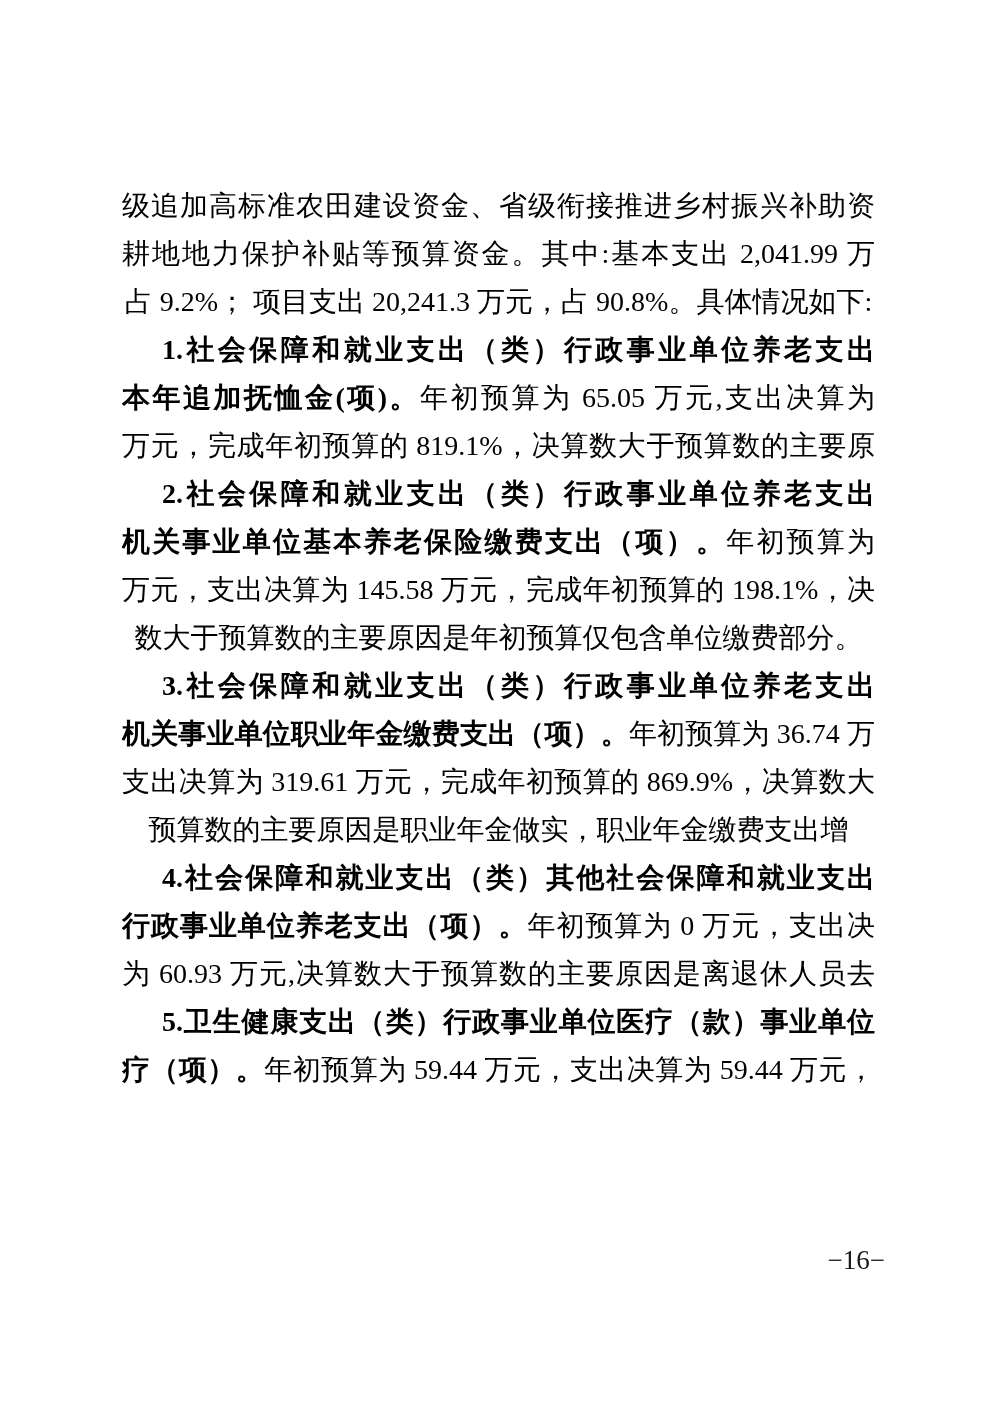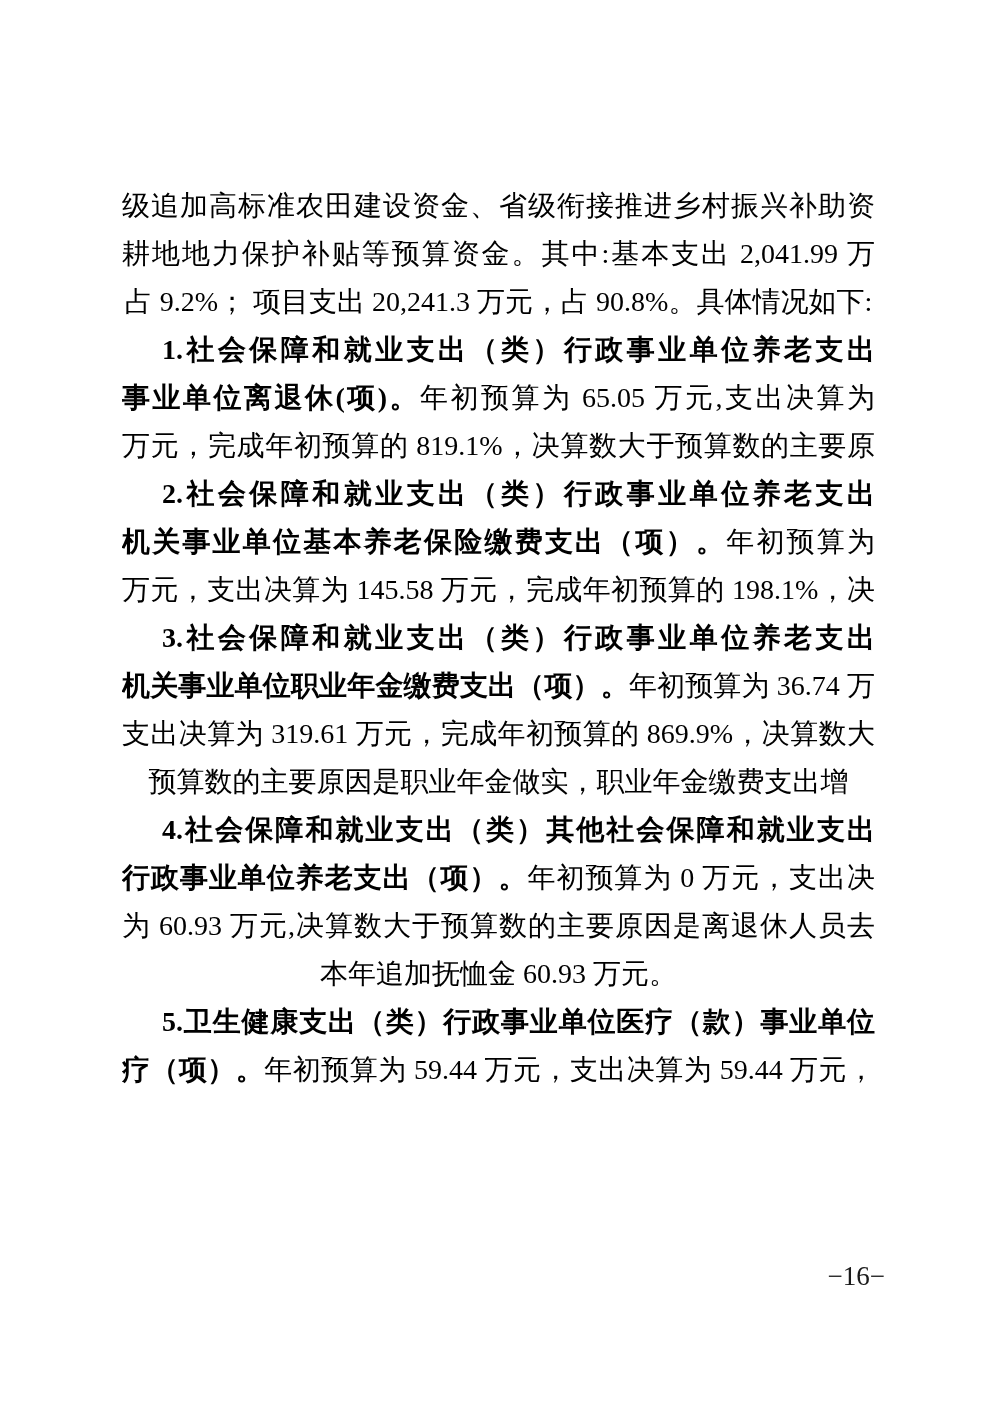--- a/index.html
+++ b/index.html
@@ -71,7 +71,7 @@
       </div>
       <div class="paragraph">
         <div class="line indent"><span class="seg bold">1.社会保障和就业支出（类）行政事业单位养老支出（款）</span></div>
-        <div class="line"><span class="seg bold">事业单位离退休(项)。</span><span class="seg">年初预算为 65.05 万元,支出决算为 532.83</span></div>
+        <div class="line"><span class="seg bold">本年追加抚恤金(项)。</span><span class="seg">年初预算为 65.05 万元,支出决算为 532.83</span></div>
         <div class="line"><span class="seg">万元，完成年初预算的 819.1%，决算数大于预算数的主要原因是</span></div>
       </div>
       <div class="paragraph">

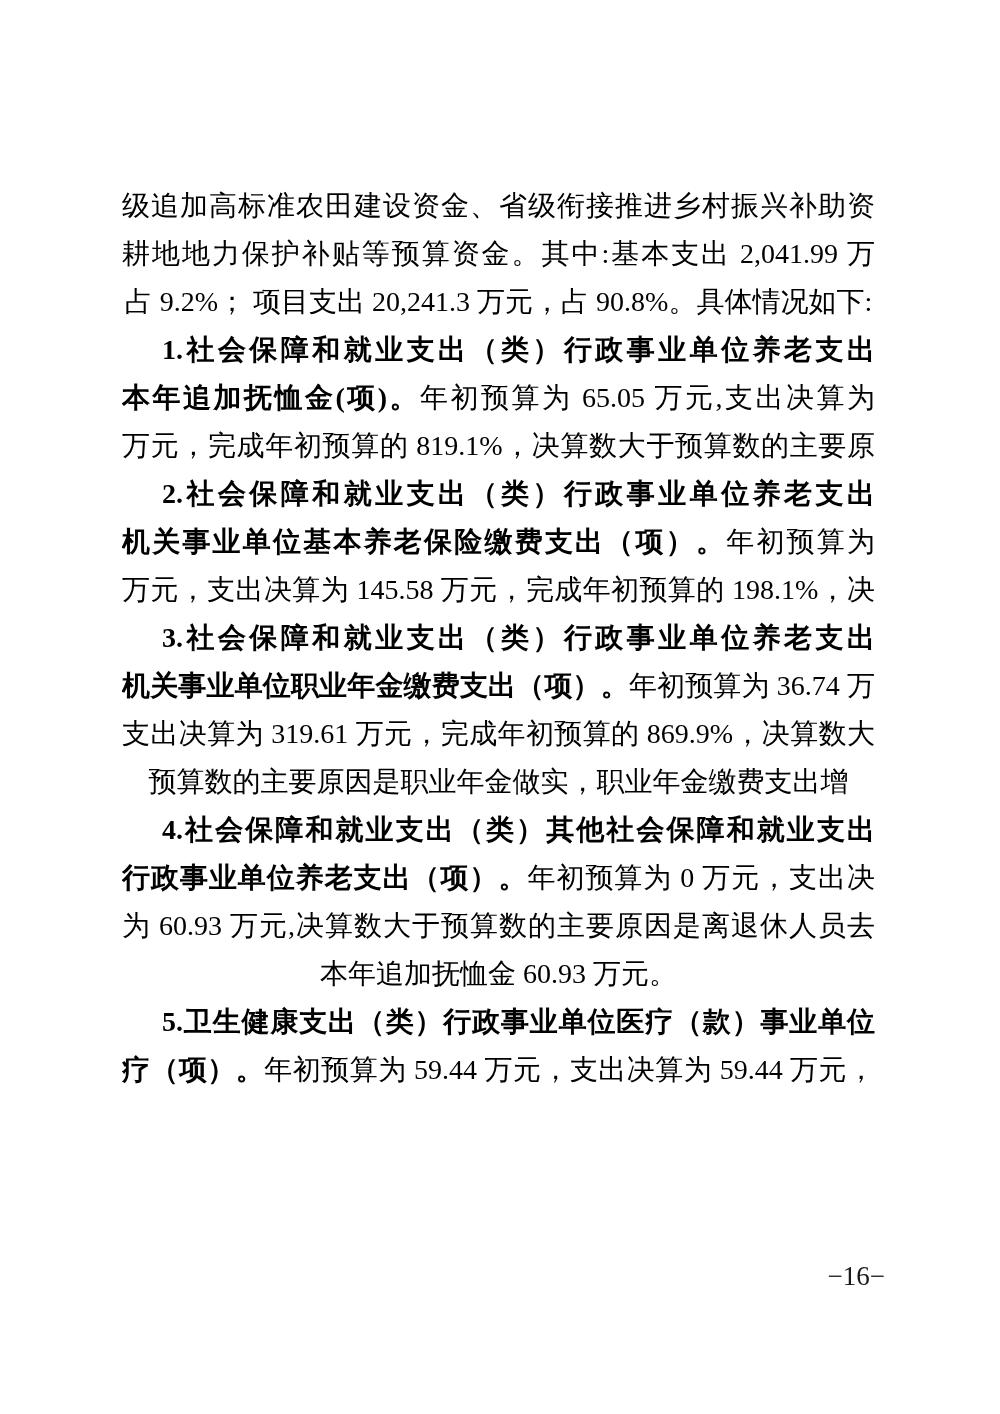--- a/index.html
+++ b/index.html
@@ -78,6 +78,7 @@
         <div class="line indent"><span class="seg bold">2.社会保障和就业支出（类）行政事业单位养老支出（款）</span></div>
         <div class="line"><span class="seg bold">机关事业单位基本养老保险缴费支出（项）。</span><span class="seg">年初预算为 73.47</span></div>
         <div class="line"><span class="seg">万元，支出决算为 145.58 万元，完成年初预算的 198.1%，决算</span></div>
+        <div class="line last"><span class="seg">数大于预算数的主要原因是年初预算仅包含单位缴费部分。</span></div>
       </div>
       <div class="paragraph">
         <div class="line indent"><span class="seg bold">3.社会保障和就业支出（类）行政事业单位养老支出（款）</span></div>

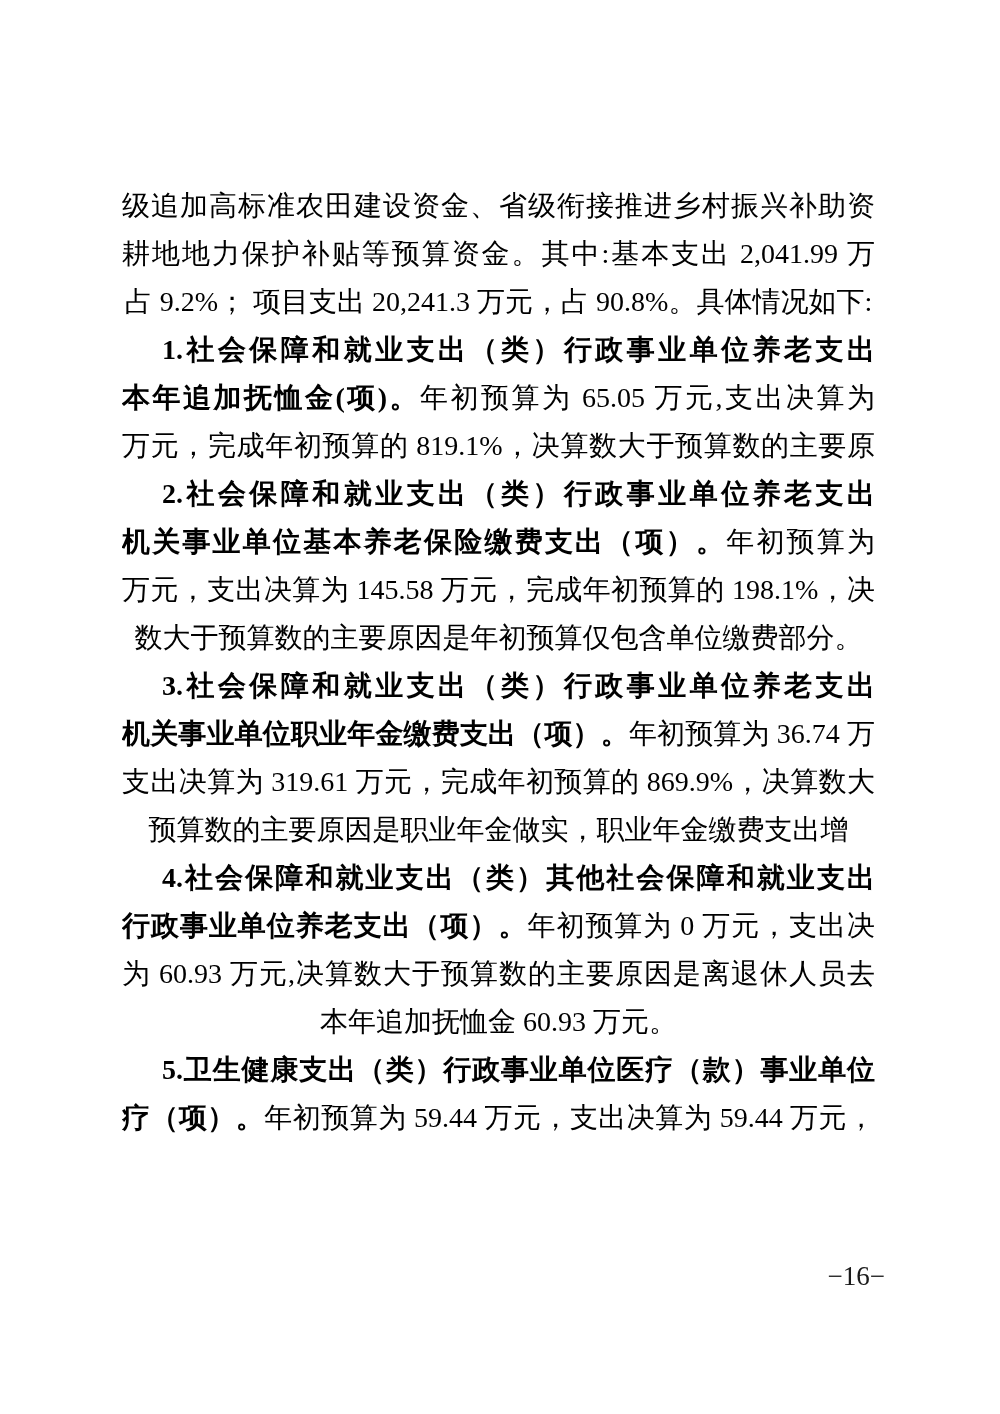--- a/index.html
+++ b/index.html
@@ -90,7 +90,6 @@
         <div class="line indent"><span class="seg bold">4.社会保障和就业支出（类）其他社会保障和就业支出（款）</span></div>
         <div class="line"><span class="seg bold">行政事业单位养老支出（项）。</span><span class="seg">年初预算为 0 万元，支出决算</span></div>
         <div class="line"><span class="seg">为 60.93 万元,决算数大于预算数的主要原因是离退休人员去世，</span></div>
-        <div class="line last"><span class="seg">本年追加抚恤金 60.93 万元。</span></div>
       </div>
       <div class="paragraph">
         <div class="line indent"><span class="seg bold">5.卫生健康支出（类）行政事业单位医疗（款）事业单位医</span></div>

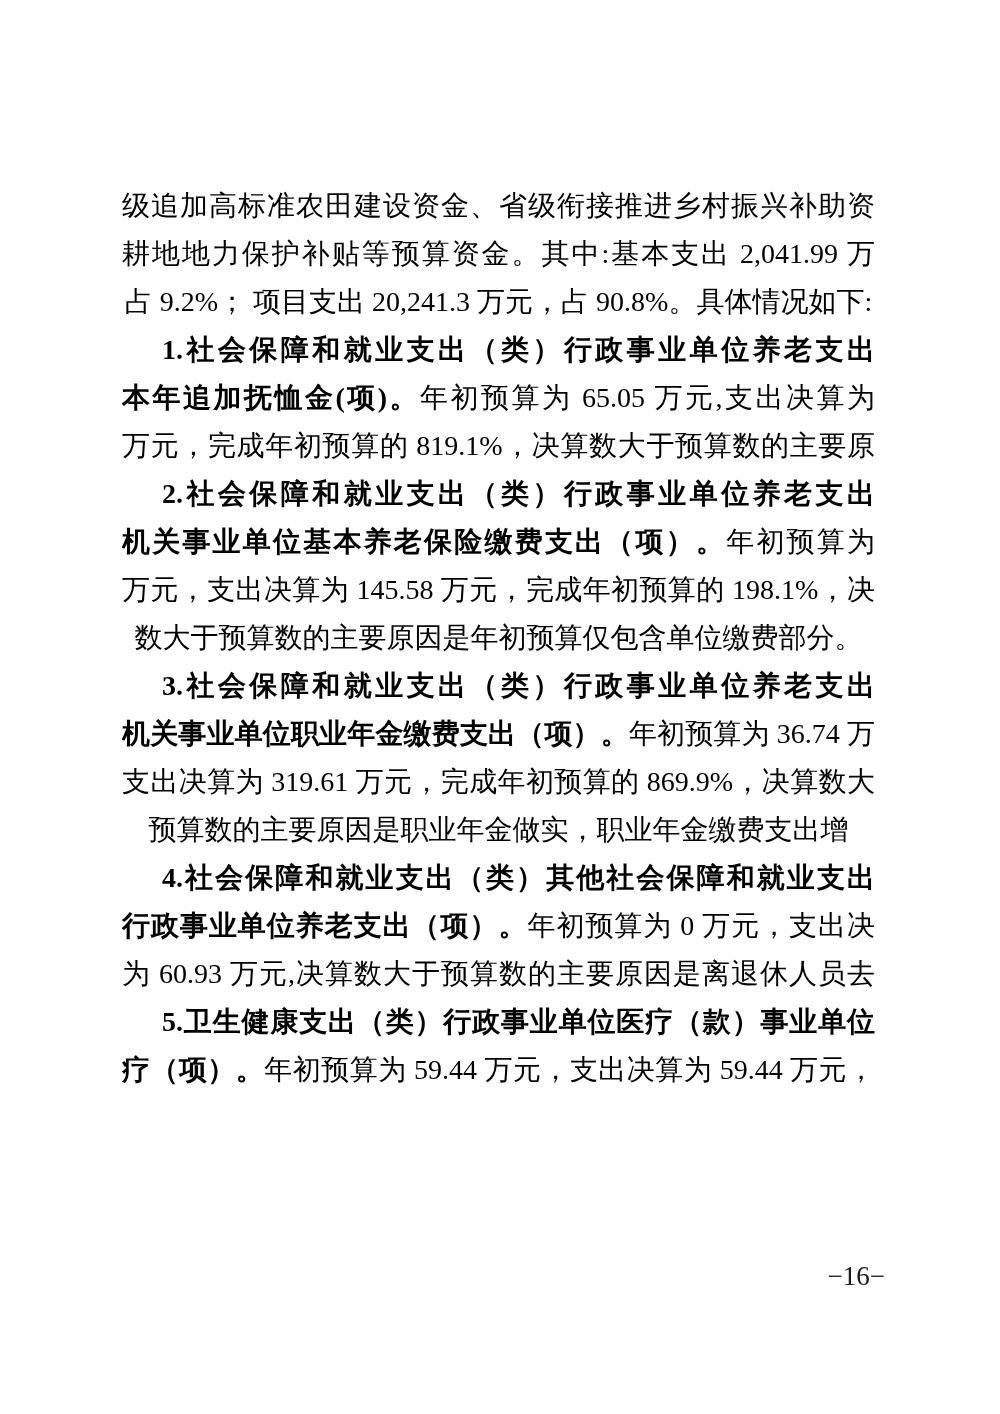--- a/index.html
+++ b/index.html
@@ -55,7 +55,6 @@
     font-size: 27px;
     line-height: 36px;
     color: #1a1a1a;
-    margin-top: 16px;
   }
 </style>
 </head>

